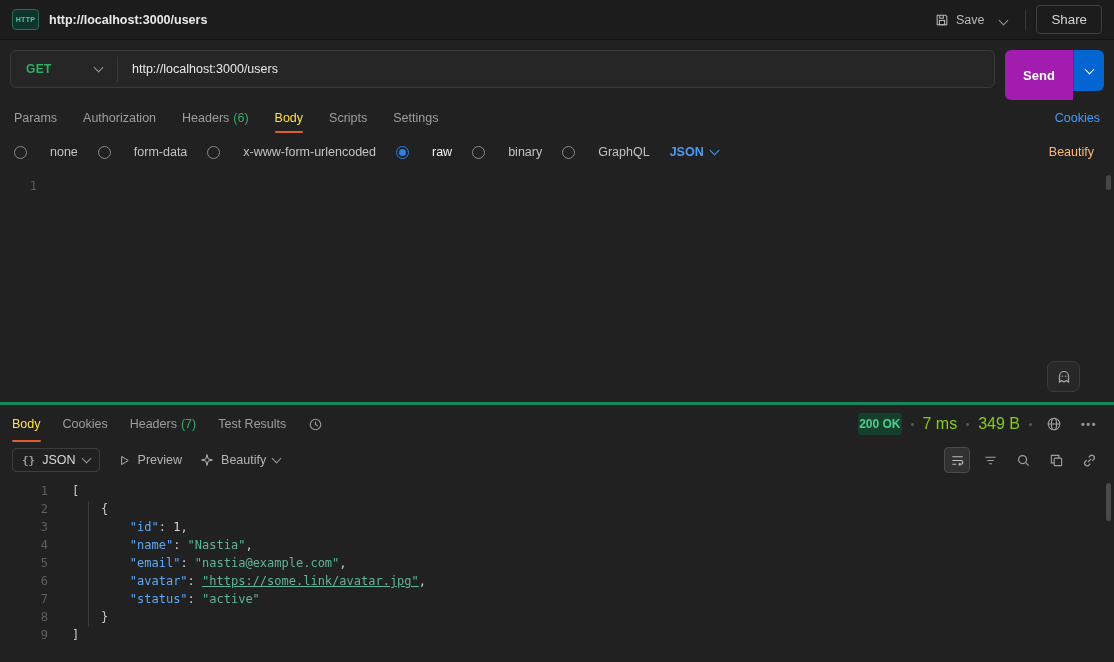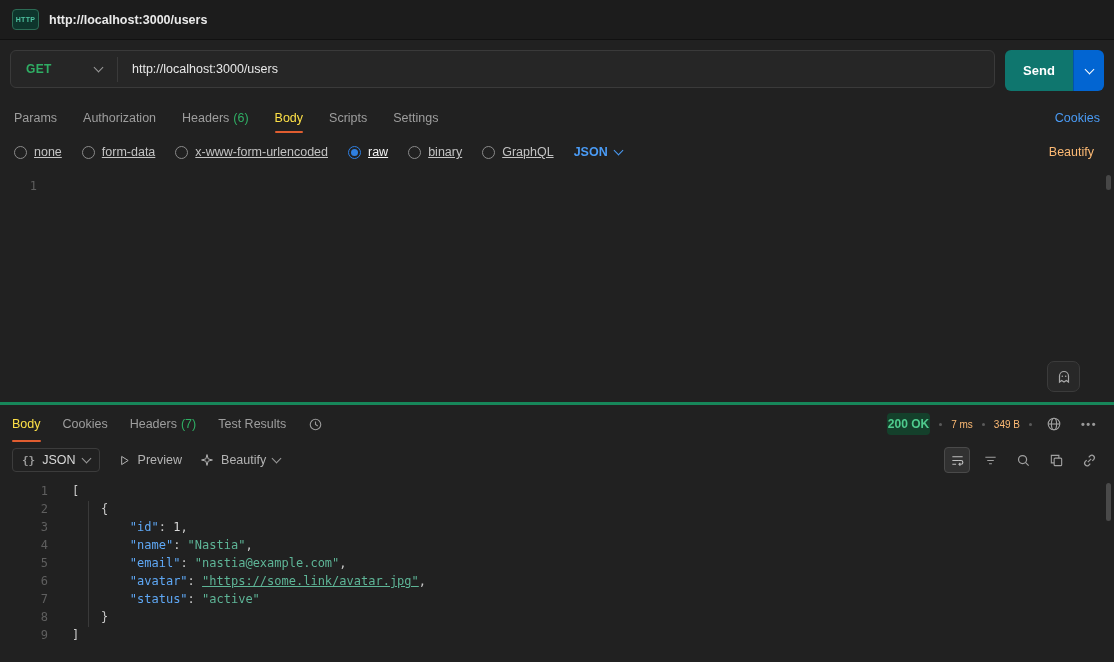--- a/index.html
+++ b/index.html
@@ -159,6 +159,21 @@
     <div class="http-logo">HTTP</div>
     <div class="req-title">http://localhost:3000/users</div>
   </div>
+  <div class="topbar-right">
+    <div class="save-btn">
+      <span>
+        <svg width="14" height="14" viewBox="0 0 16 16" fill="none" stroke="#b9b9b9" stroke-width="1.2">
+          <path d="M2.5 2.5h9.5l1.5 1.5v9.5h-11z"></path>
+            <rect x="5" y="8.5" width="6" height="5"></rect>
+            <path d="M5.5 2.5v3.5h4V2.5"></path>
+        </svg>
+      </span>
+      <span>Save</span>
+    </div>
+    <div class="save-chev-btn"><span class="chev"></span></div>
+    <div class="vdiv"></div>
+    <button class="share-btn">Share</button>
+  </div>
 </div>
 
 <div class="url-row">

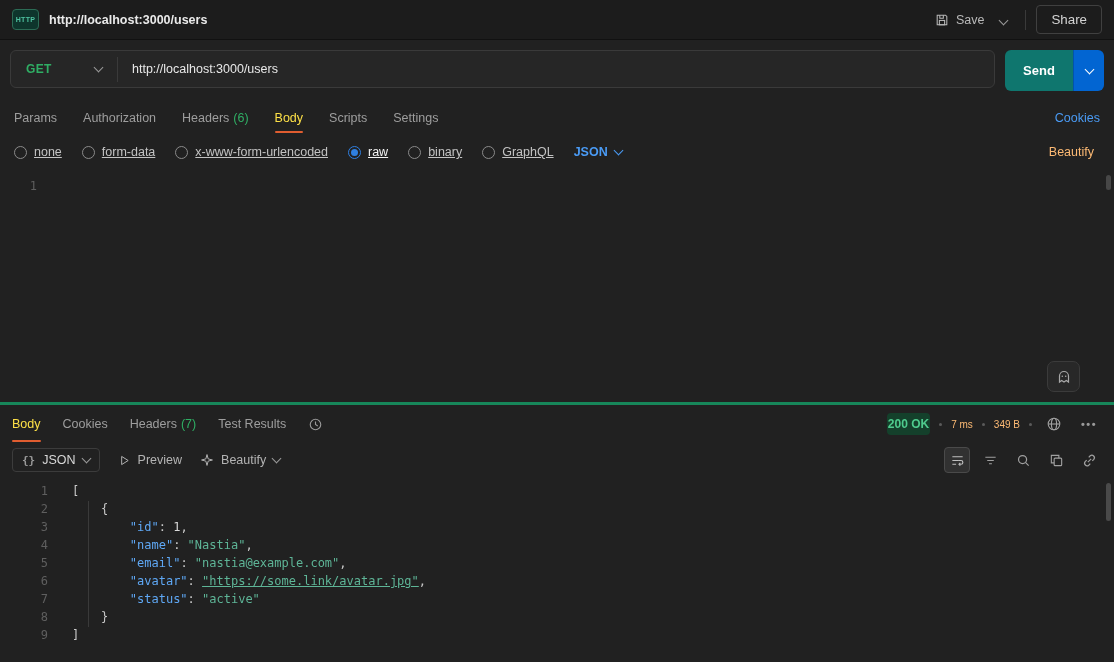--- a/index.html
+++ b/index.html
@@ -62,7 +62,7 @@
   }
   .send-group { display: flex; }
   .send-btn {
-    width: 68px; height: 41px; background: #0f766e; color: #fff;
+    width: 68px; height: 50px; background: #a21caf; color: #fff;
     border: none; border-radius: 6px 0 0 6px; font-size: 13px; font-weight: bold;
     cursor: pointer; font-family: "Liberation Sans", sans-serif;
   }

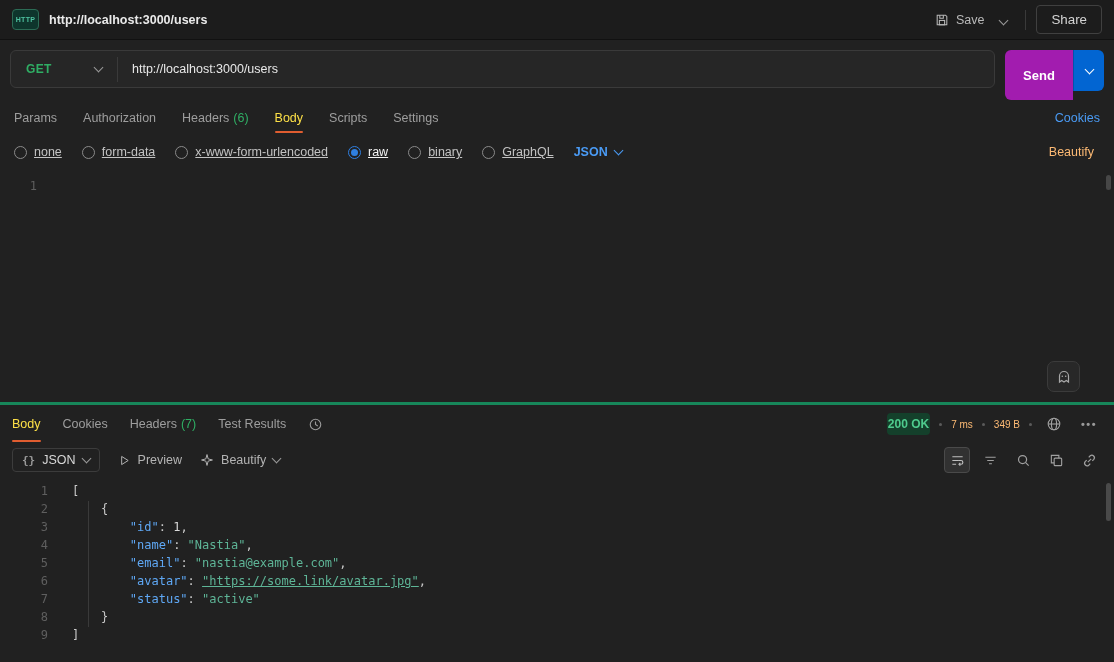--- a/index.html
+++ b/index.html
@@ -88,7 +88,7 @@
 
   
   .modes-row { height: 36px; padding: 0 14px; display: flex; align-items: center; gap: 20px; color: #c3c3c3; }
-  .mode { display: flex; align-items: center; gap: 7px; cursor: pointer; text-decoration: underline; }
+  .mode { display: flex; align-items: center; gap: 23px; cursor: pointer; }
   .radio { width: 13px; height: 13px; border: 1px solid #8a8a8a; border-radius: 50%; }
   .mode.sel { color: #f2f2f2; }
   .mode.sel .radio { border-color: #2f7fe0; display: flex; align-items: center; justify-content: center; }

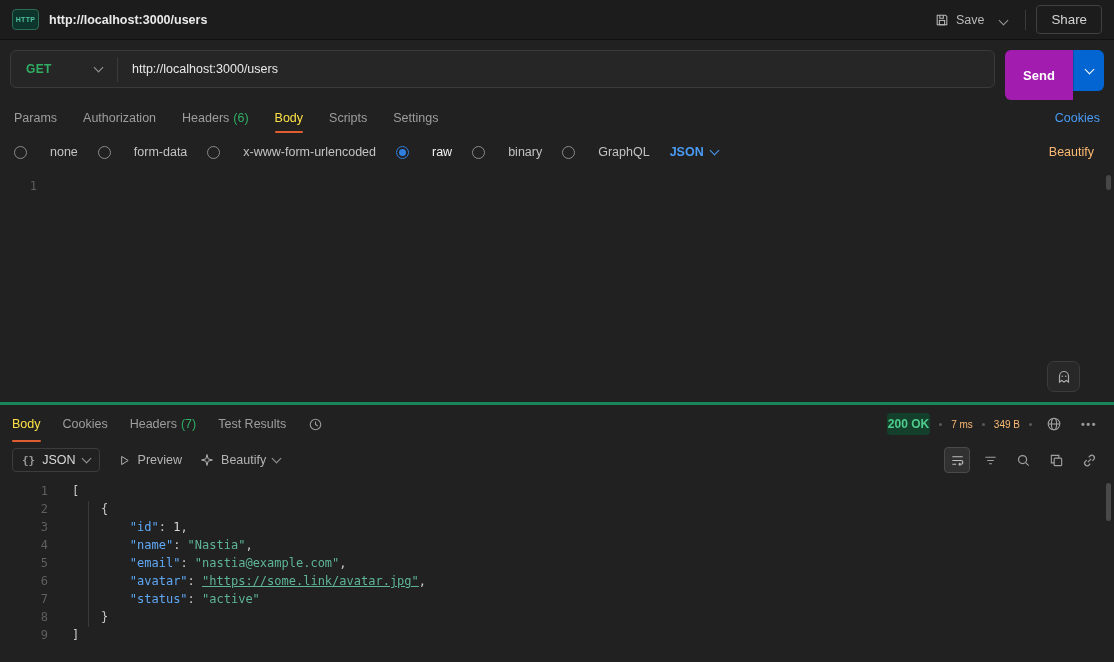--- a/index.html
+++ b/index.html
@@ -120,7 +120,7 @@
     padding: 4px 1px; border-radius: 4px; cursor: pointer;
   }
   .meta-dot { width: 3px; height: 3px; border-radius: 50%; background: #5a5a5a; }
-  .meta-text { color: #fdba74; font-size: 10px; }
+  .meta-text { color: #84cc16; font-size: 16px; }
   .icon-btn { width: 26px; height: 26px; display: flex; align-items: center; justify-content: center; cursor: pointer; color: #a0a0a0; border-radius: 4px; }
   .dots { color: #9a9a9a; letter-spacing: 1.5px; font-size: 11px; font-weight: bold; }
 

